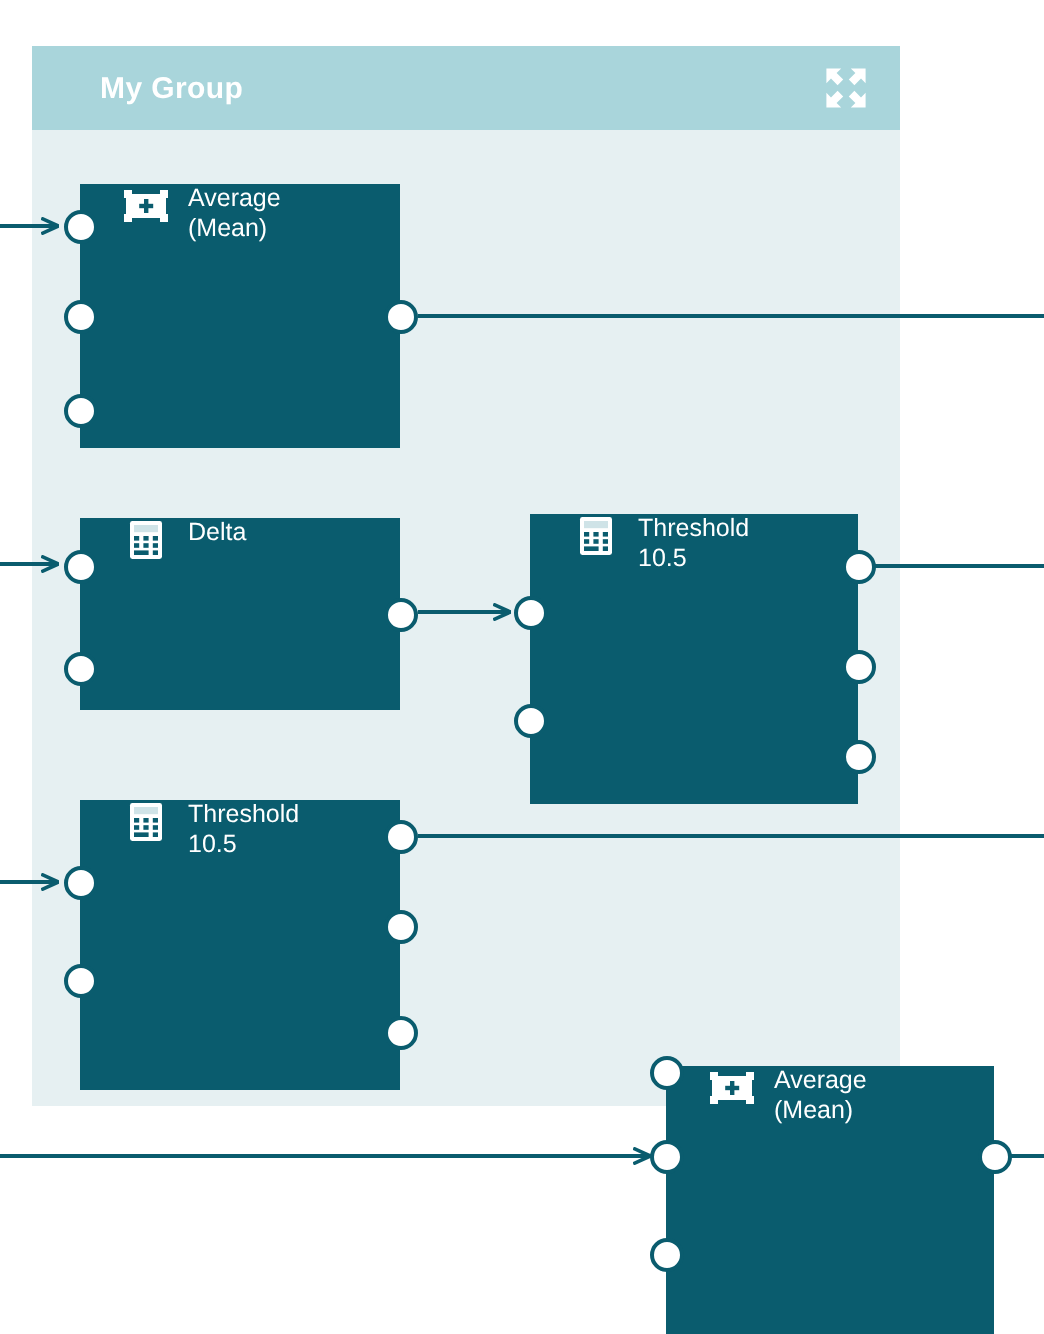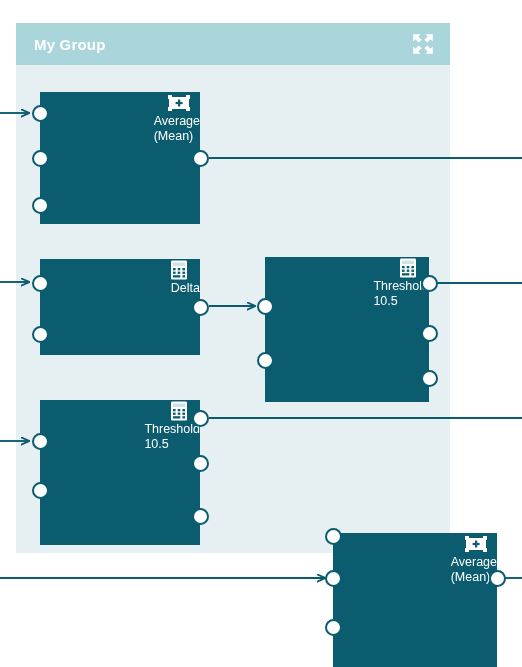--- a/index.html
+++ b/index.html
@@ -40,7 +40,7 @@
     align-items: center;
     justify-content: space-between;
     box-sizing: border-box;
-    padding: 0 16px 0 18px;
+    padding: 0 16px 0 34px;
     text-align: center;
   }
   .group-title {

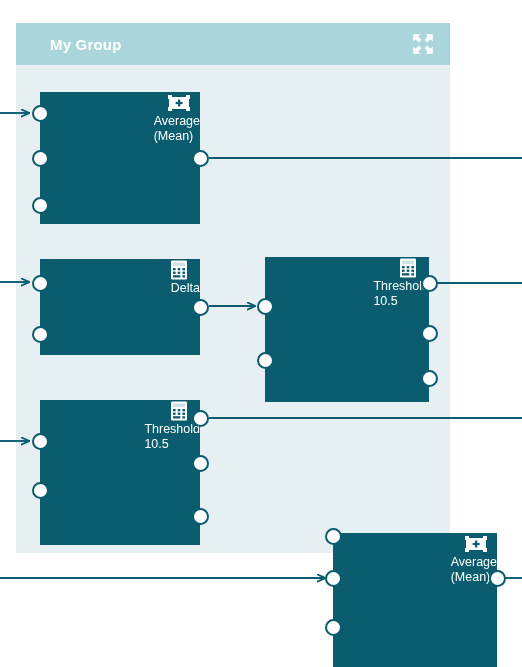--- a/index.html
+++ b/index.html
@@ -77,10 +77,9 @@
     width: 100%;
     height: 100%;
     display: flex;
-    align-items: flex-end;
+    align-items: flex-start;
     padding-left: 22px;
     box-sizing: border-box;
-    flex-direction: column;
   }
   .node-icon {
     width: 22px;

